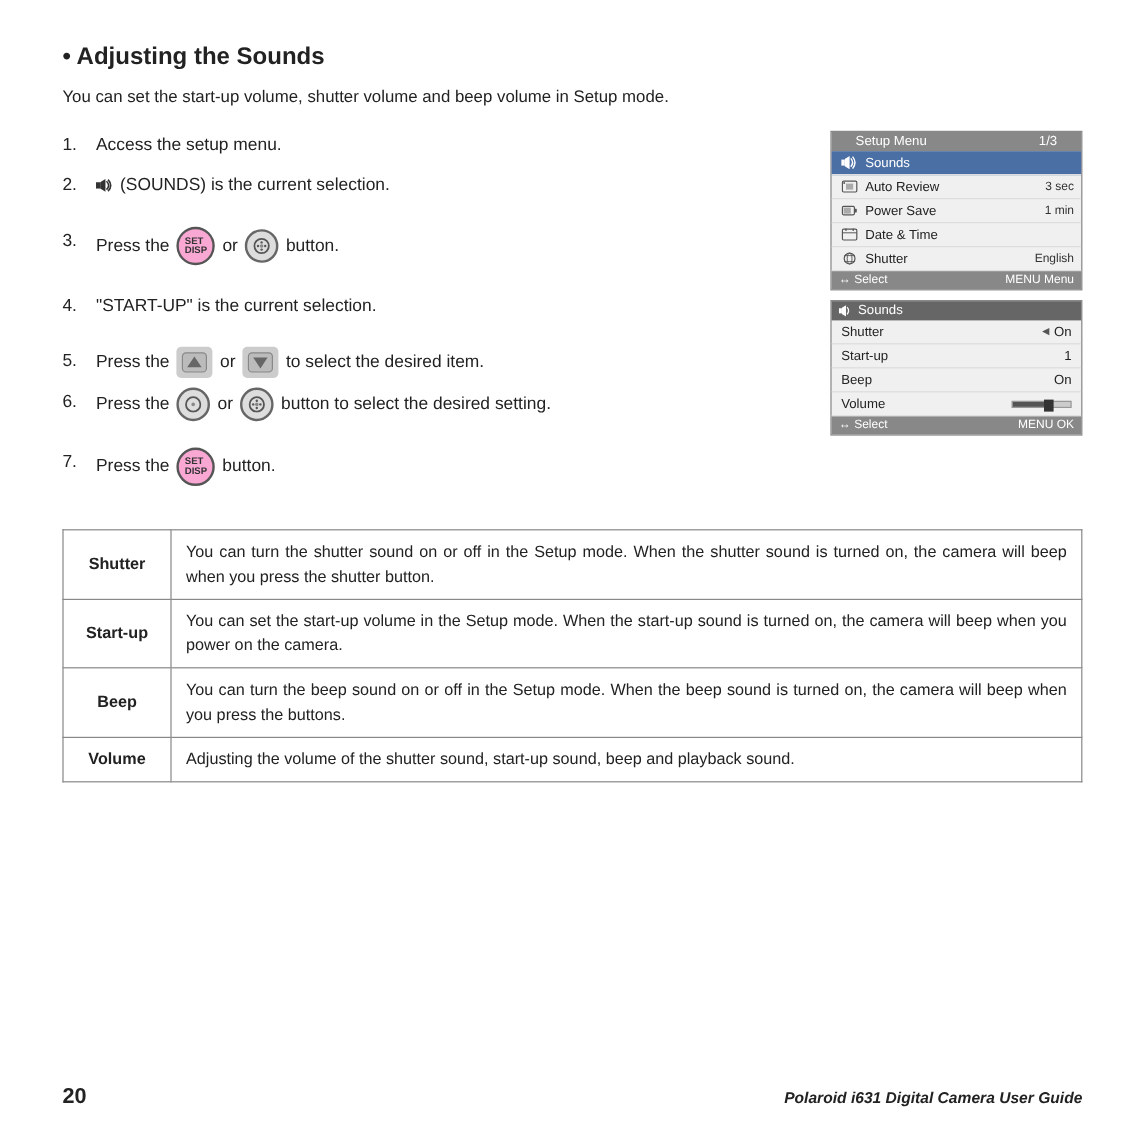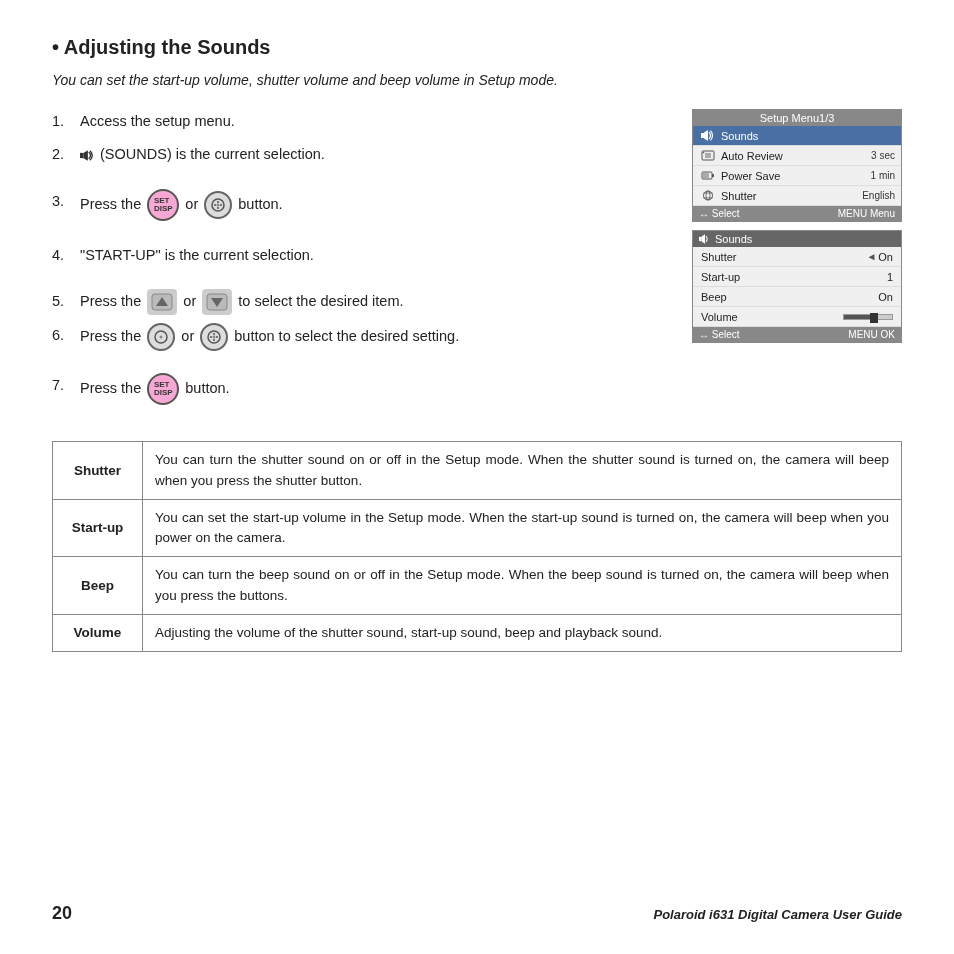--- a/index.html
+++ b/index.html
@@ -33,7 +33,6 @@
       line-height: 1.6;
       margin-bottom: 18px;
       text-align: justify;
-      font-style: italic;
     }
     
     .main-content {

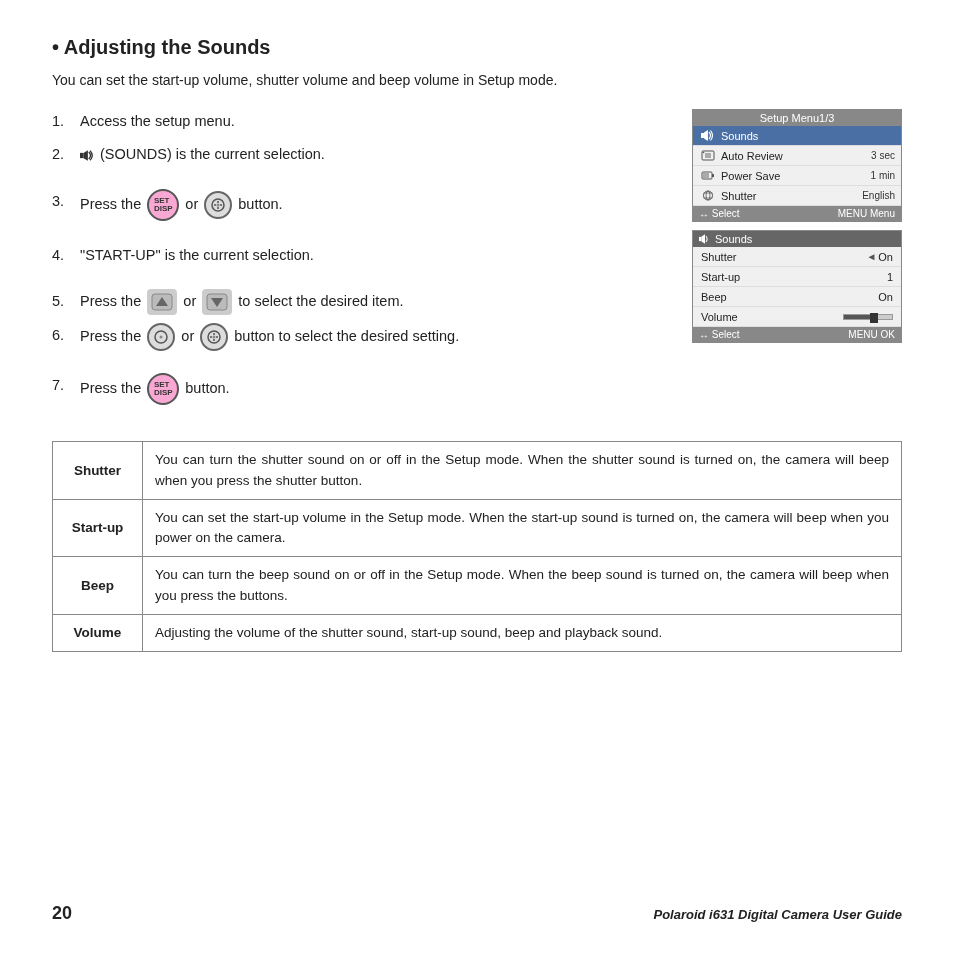--- a/index.html
+++ b/index.html
@@ -130,7 +130,7 @@
       background: #888;
       color: #fff;
       display: flex;
-      justify-content: center;
+      justify-content: space-between;
       padding: 2px 20px;
       font-size: 11px;
     }

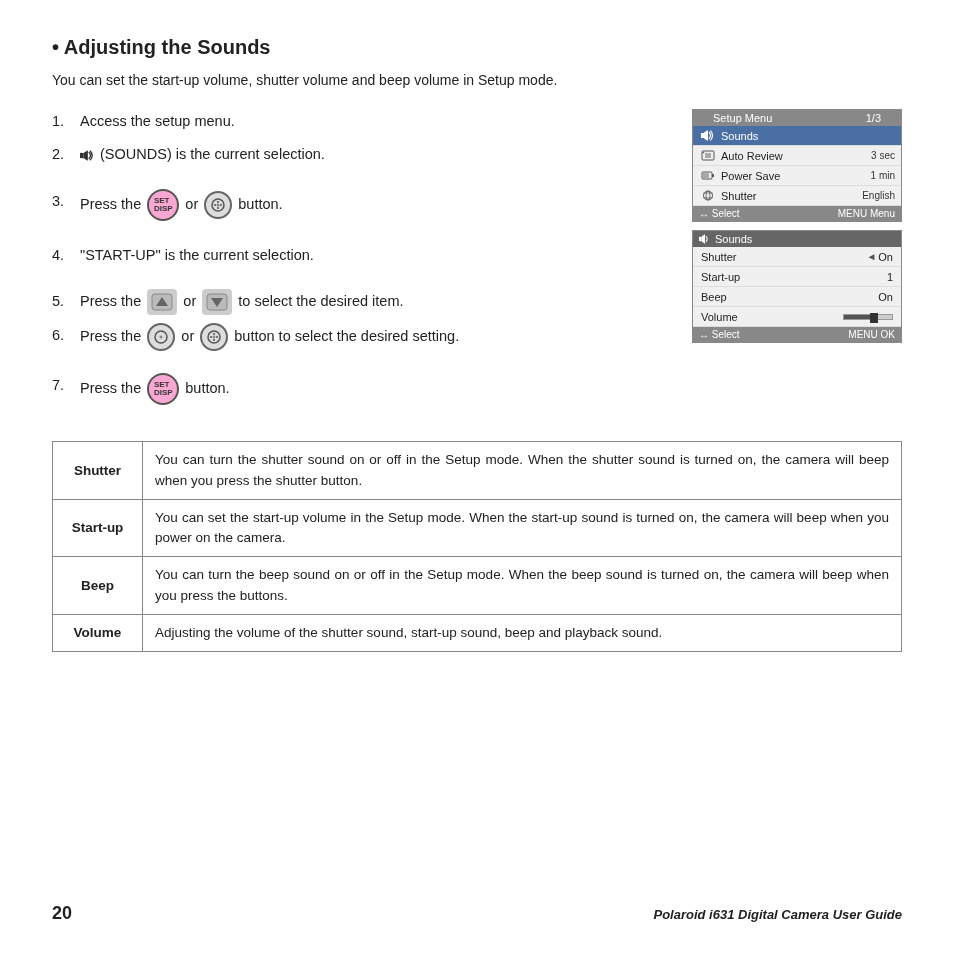--- a/index.html
+++ b/index.html
@@ -467,6 +467,18 @@
           <span class="ui-panel-row-value">1 min</span>
         </div>
 
+        <div class="ui-panel-row">
+          <span class="ui-panel-row-icon">
+            <svg width="14" height="11" viewBox="0 0 14 11" xmlns="http://www.w3.org/2000/svg">
+              <rect x="1" y="1" width="12" height="9" rx="1" stroke="#555" stroke-width="1" fill="none"></rect>
+              <line x1="1" y1="4" x2="13" y2="4" stroke="#555" stroke-width="0.8"></line>
+              <line x1="4" y1="0.5" x2="4" y2="2.5" stroke="#555" stroke-width="1"></line>
+              <line x1="10" y1="0.5" x2="10" y2="2.5" stroke="#555" stroke-width="1"></line>
+            </svg>
+          </span>
+          <span class="ui-panel-row-label">Date &amp; Time</span>
+          <span class="ui-panel-row-value"></span>
+        </div>
 
         <div class="ui-panel-row">
           <span class="ui-panel-row-icon">

